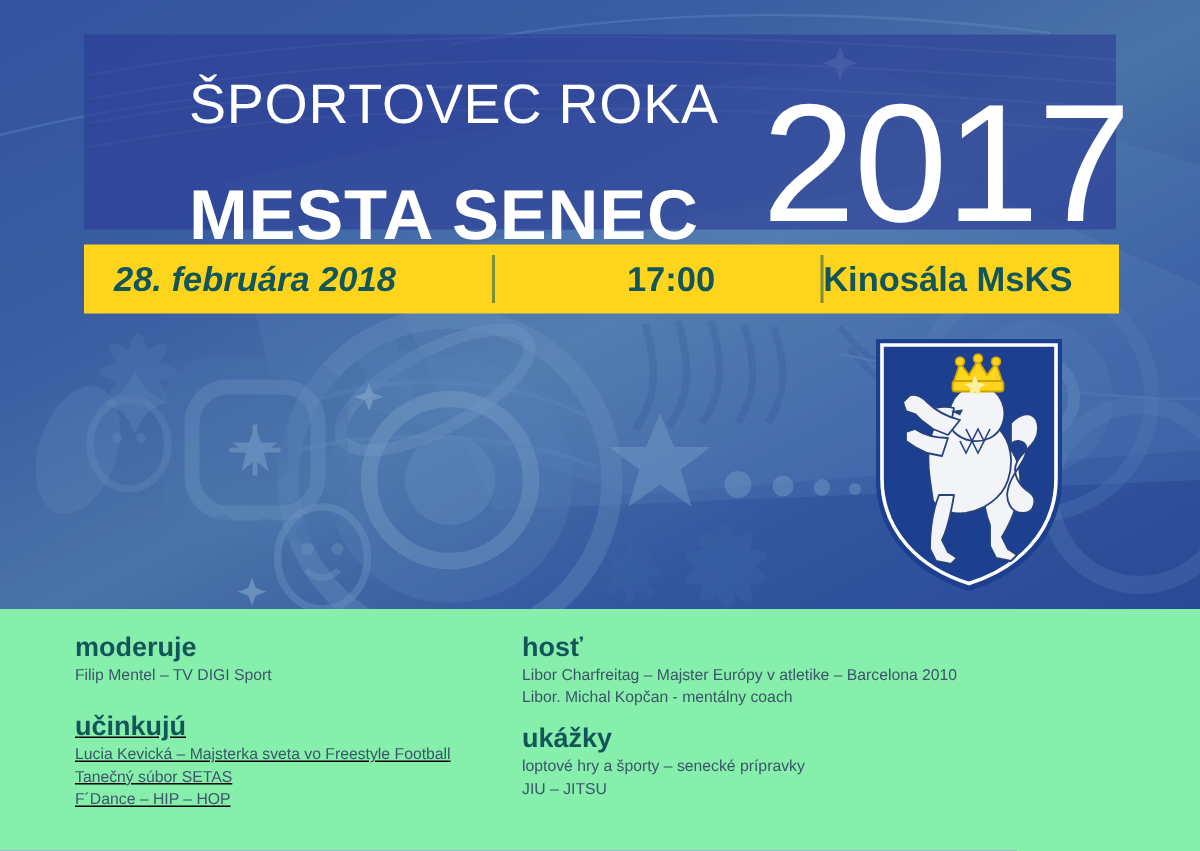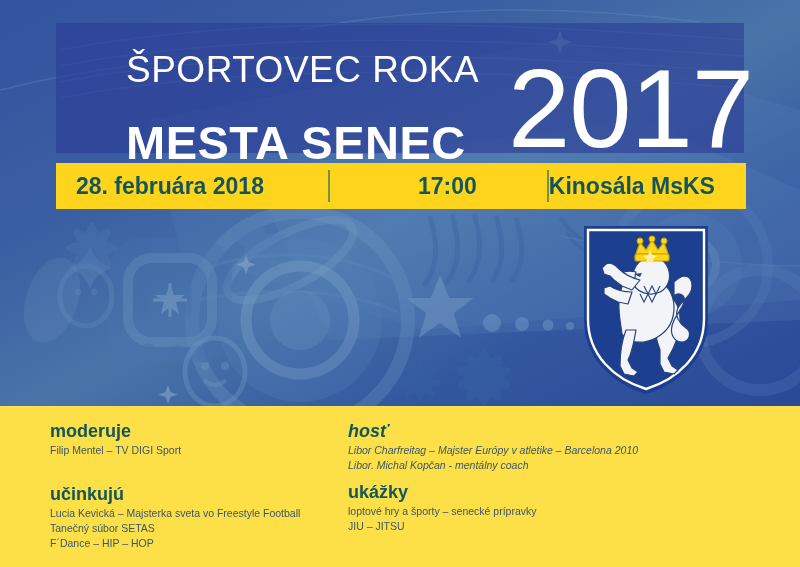--- a/index.html
+++ b/index.html
@@ -94,7 +94,7 @@
     font-weight: 700;
     white-space: nowrap;
   }
-  .cell-date  { margin-left: 20px; }
+  .cell-date  { margin-left: 20px; font-style: italic; }
   .cell-time  { margin-left: 88px; }
   .cell-place { }
   .info-sep {

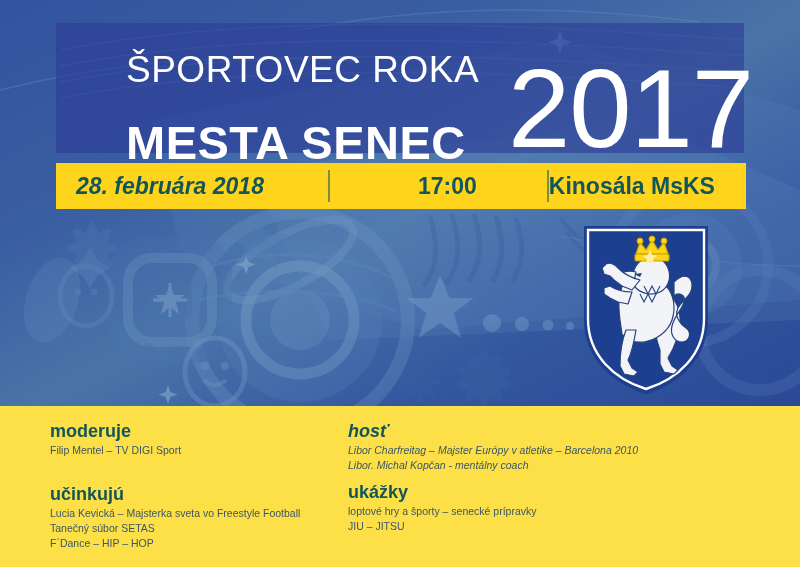--- a/index.html
+++ b/index.html
@@ -122,7 +122,7 @@
     top: 406px;
     width: 800px;
     height: 161px;
-    background: #fde047;
+    background: #86efac;
   }
   .col {
     position: absolute;

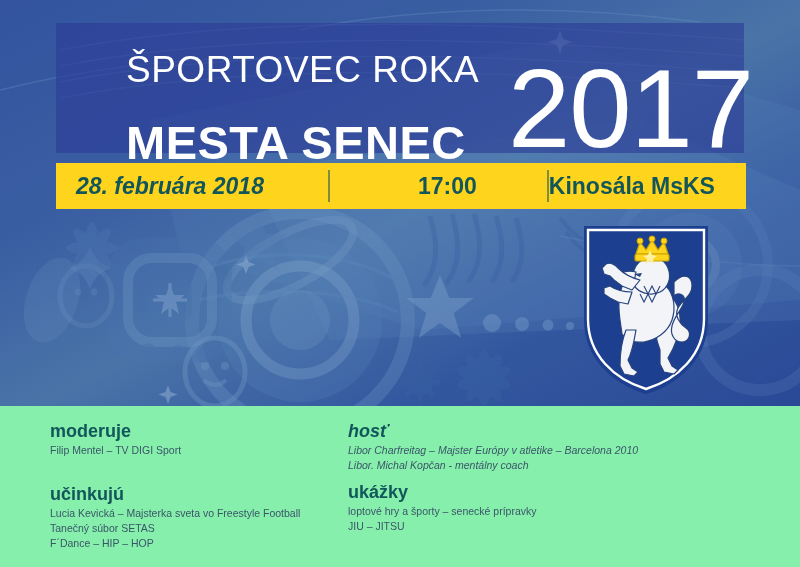--- a/index.html
+++ b/index.html
@@ -150,7 +150,7 @@
 
   .b-moderuje { left: 0; top: 16px; }
   .b-ucinkuju { left: 0; top: 79px; }
-  .b-host     { left: 0; top: 16px; font-style: italic; }
+  .b-host     { left: 0; top: 16px; }
   .b-ukazky   { left: 0; top: 77px; }
 </style>
 </head>

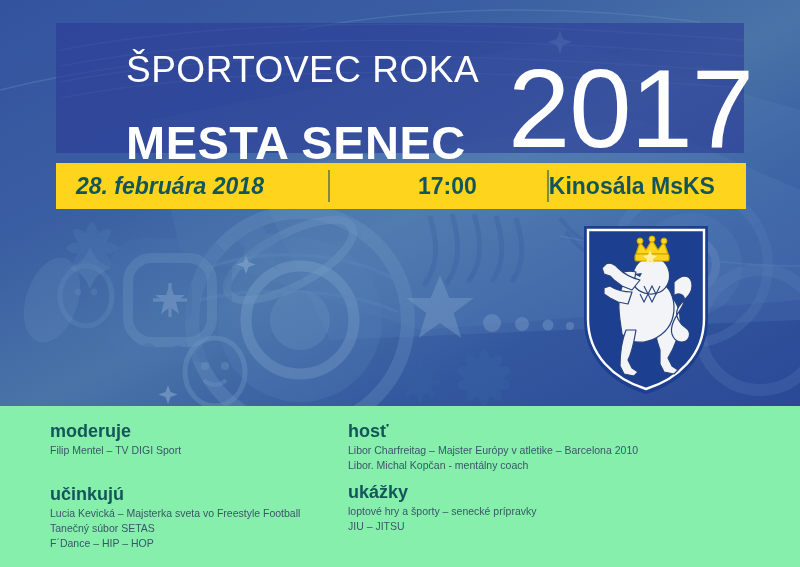--- a/index.html
+++ b/index.html
@@ -149,7 +149,7 @@
   }
 
   .b-moderuje { left: 0; top: 16px; }
-  .b-ucinkuju { left: 0; top: 79px; }
+  .b-ucinkuju { left: 0; top: 69px; text-decoration: underline; }
   .b-host     { left: 0; top: 16px; }
   .b-ukazky   { left: 0; top: 77px; }
 </style>

